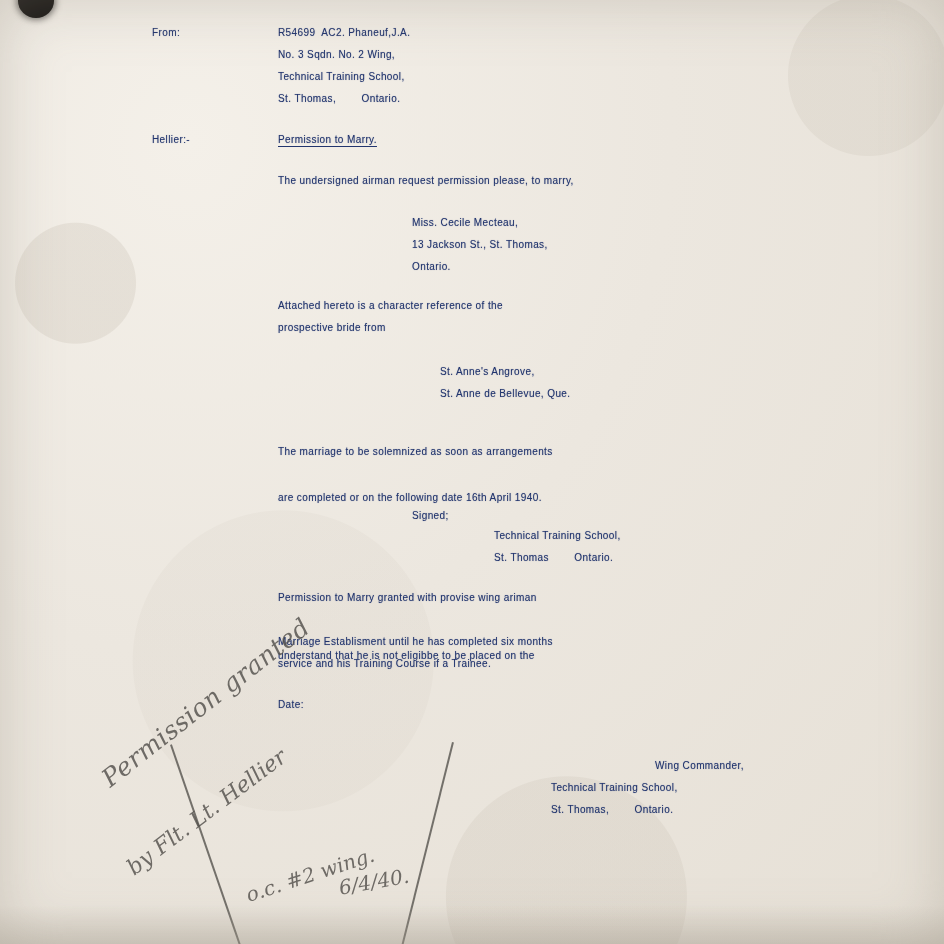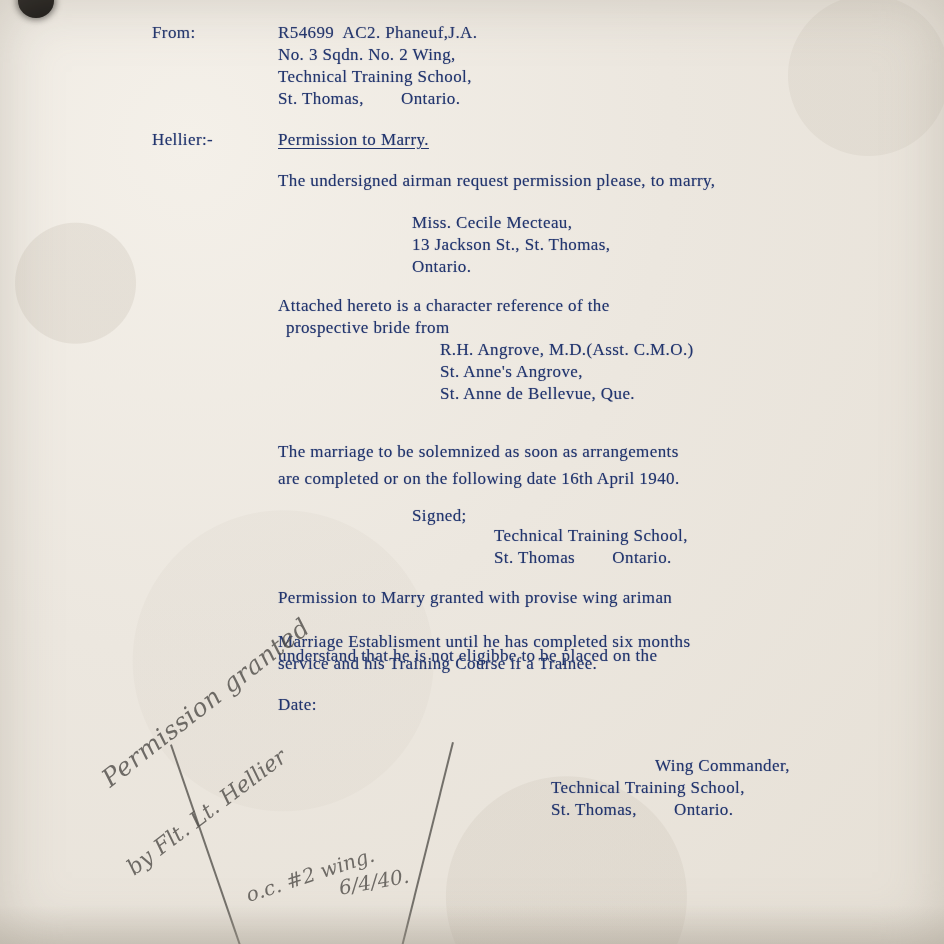--- a/index.html
+++ b/index.html
@@ -51,8 +51,8 @@
   .typed {
     position: absolute;
     color: #22356e;
-    font-family: Liberation Serif, serif;
-    font-size: 17px;
+    font-family: Liberation Sans, sans-serif;
+    font-size: 10px;
     line-height: 22.5px;
     letter-spacing: 0.4px;
     white-space: pre;

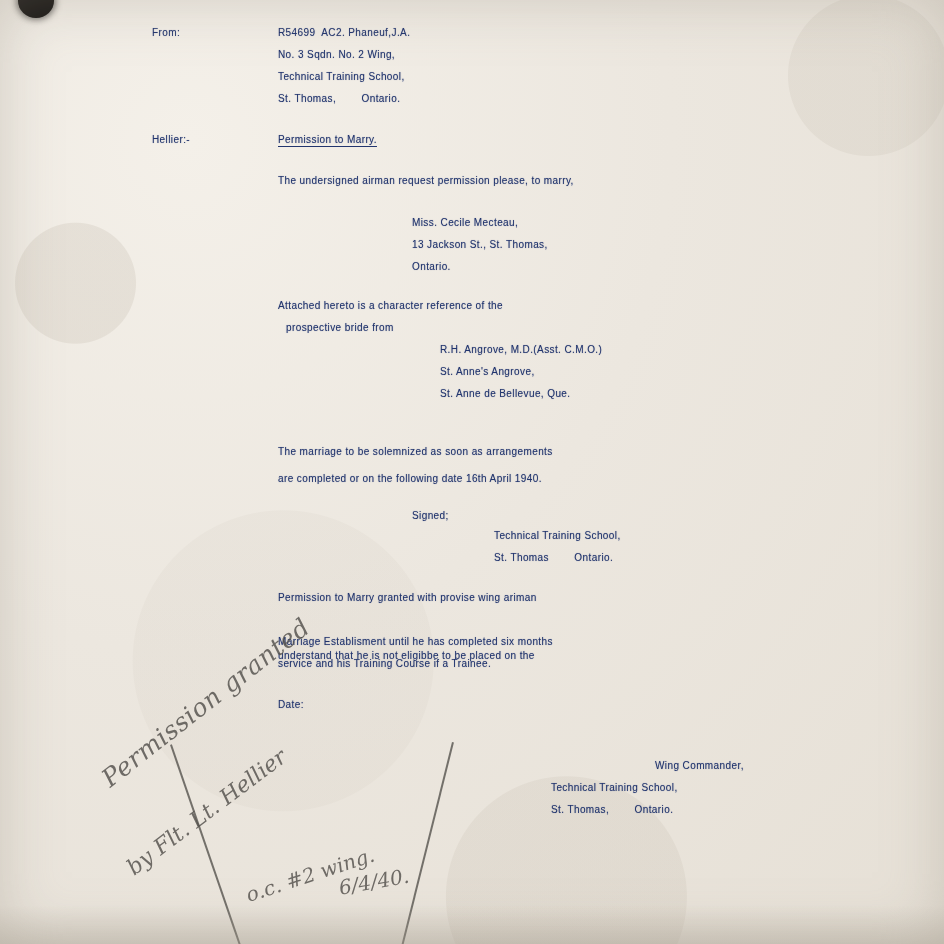--- a/index.html
+++ b/index.html
@@ -158,7 +158,7 @@
   <div class="typed indent-a" style="top:256px;">Ontario.</div>
 
   <div class="typed col2" style="top:295px;">Attached hereto is a character reference of the</div>
-  <div class="typed col2" style="top:317px;margin-left:8px;">prospective bride from</div>
+  <div class="typed col2" style="top:317px;">prospective bride from</div>
 
   <div class="typed indent-b" style="top:339px;">R.H. Angrove, M.D.(Asst. C.M.O.)</div>
   <div class="typed indent-b" style="top:361px;">St. Anne's Angrove,</div>

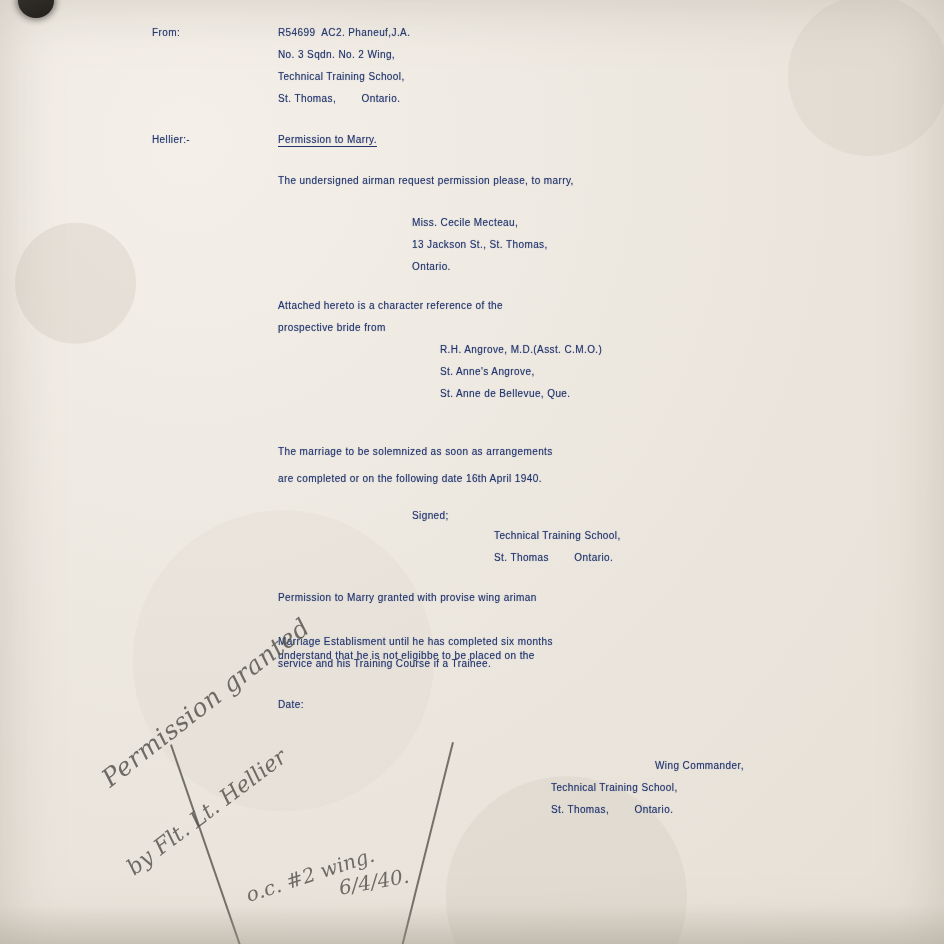--- a/index.html
+++ b/index.html
@@ -160,7 +160,6 @@
   <div class="typed col2" style="top:295px;">Attached hereto is a character reference of the</div>
   <div class="typed col2" style="top:317px;">prospective bride from</div>
 
-  <div class="typed indent-b" style="top:339px;">R.H. Angrove, M.D.(Asst. C.M.O.)</div>
   <div class="typed indent-b" style="top:361px;">St. Anne's Angrove,</div>
   <div class="typed indent-b" style="top:383px;">St. Anne de Bellevue, Que.</div>
 

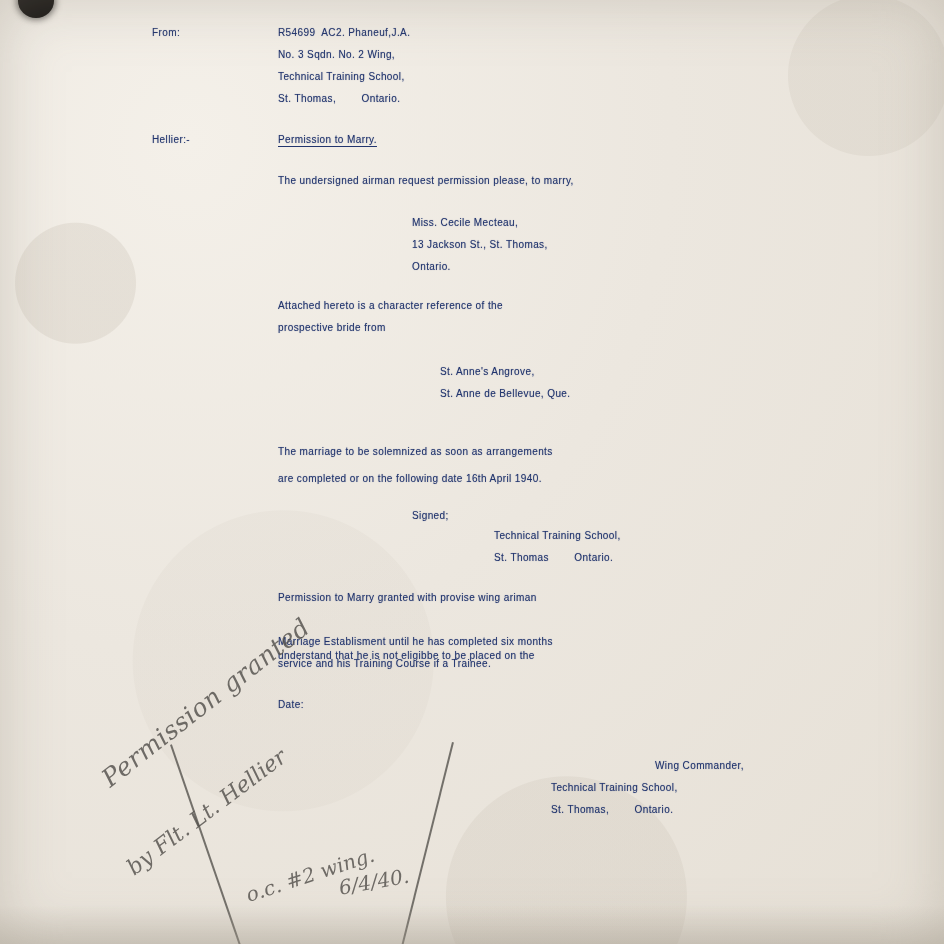--- a/index.html
+++ b/index.html
@@ -164,7 +164,7 @@
   <div class="typed indent-b" style="top:383px;">St. Anne de Bellevue, Que.</div>
 
   <div class="typed col2" style="top:441px;">The marriage to be solemnized as soon as arrangements</div>
-  <div class="typed col2" style="top:468px;">are completed or on the following date 16th April 1940.</div>
+  <div class="typed col2" style="top:487px;">are completed or on the following date 16th April 1940.</div>
 
   <div class="typed indent-a" style="top:505px;">Signed;</div>
   <div class="typed" style="left:494px; top:525px;">Technical Training School,</div>

